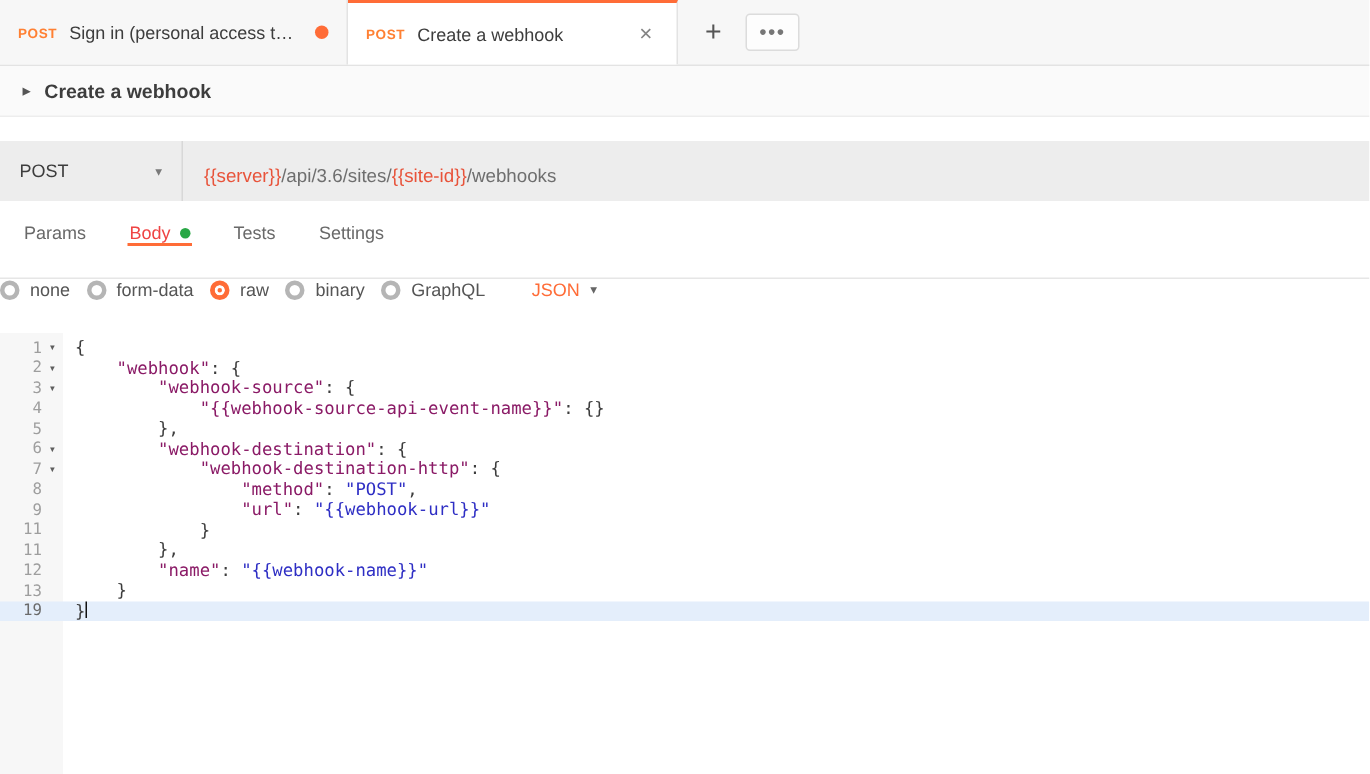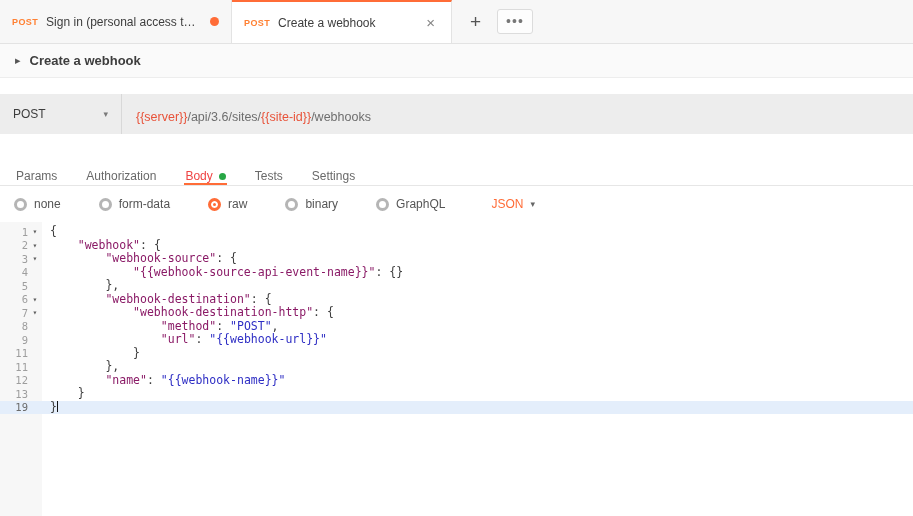--- a/index.html
+++ b/index.html
@@ -47,7 +47,7 @@
   .url-field .var{color:var(--variable)}
   .url-field .plain{color:#6e6e6e}
   
-  .reqtabs{margin-top:14px;height:38px;flex:none;display:flex;align-items:flex-end;gap:27px;padding:0 15px;border-bottom:1px solid #e6e6e6;font-size:12px;color:#696969}
+  .reqtabs{margin-top:14px;height:38px;flex:none;display:flex;align-items:flex-start;gap:27px;padding:0 15px;border-bottom:1px solid #e6e6e6;font-size:12px;color:#696969}
   .reqtab{display:flex;align-items:center;gap:6px;cursor:pointer;border-bottom:2px solid transparent;padding:0 1px}
   .reqtab.active{color:#ef4444;border-bottom-color:var(--accent)}
   .green-dot{width:7px;height:7px;border-radius:50%;background:var(--body-dot)}

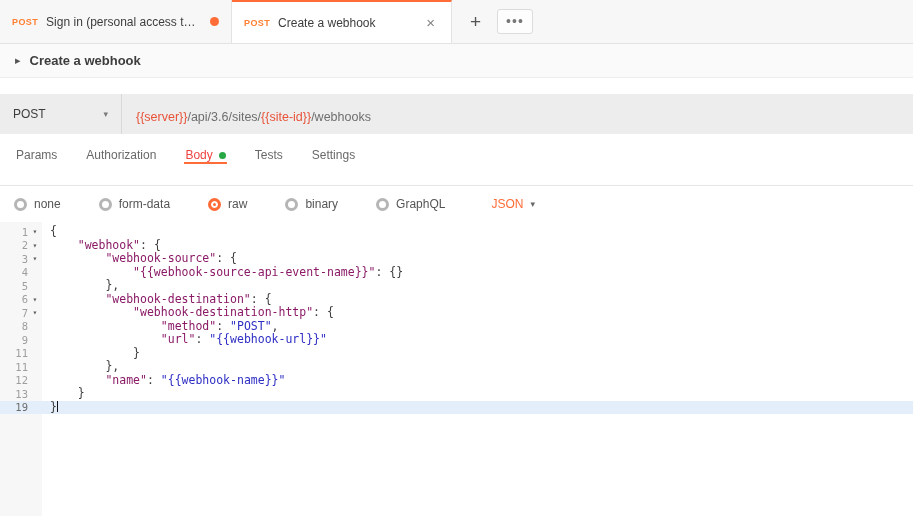--- a/index.html
+++ b/index.html
@@ -116,9 +116,6 @@
   <div class="reqtab">
       <span>Params</span>
     </div>
-  <div class="reqtab">
-      <span>Authorization</span>
-    </div>
   <div class="reqtab active">
     <span>Body</span>
     <span class="green-dot"></span>

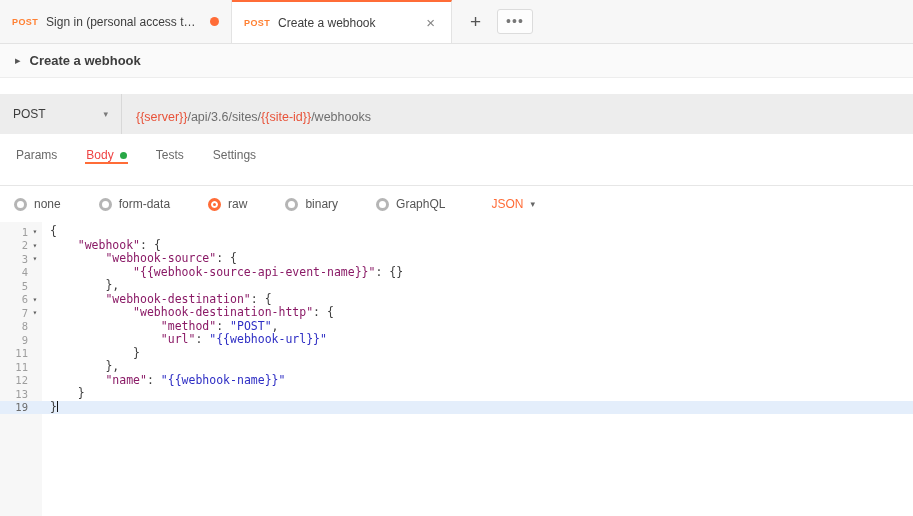--- a/index.html
+++ b/index.html
@@ -52,7 +52,7 @@
   .reqtab.active{color:#ef4444;border-bottom-color:var(--accent)}
   .green-dot{width:7px;height:7px;border-radius:50%;background:var(--body-dot)}
   
-  .bodytypes{height:36px;flex:none;display:flex;align-items:center;gap:38px;padding:0 14px;font-size:12px;color:#555}
+  .bodytypes{height:36px;flex:none;display:flex;align-items:flex-start;gap:11px;padding:0 0;font-size:12px;color:#555}
   .bt-option{display:flex;align-items:center;gap:7px;cursor:pointer}
   .radio{width:13px;height:13px;border-radius:50%;border:3px solid #b5b5b5;background:#fff;flex:none}
   .bt-option.selected .radio{border-color:var(--accent);background:var(--accent);box-shadow:inset 0 0 0 2px #fff}

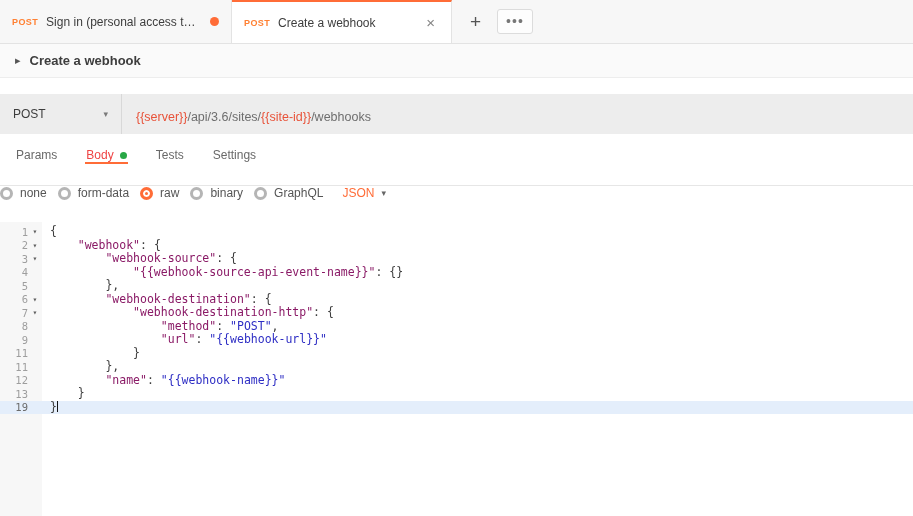--- a/index.html
+++ b/index.html
@@ -56,7 +56,7 @@
   .bt-option{display:flex;align-items:center;gap:7px;cursor:pointer}
   .radio{width:13px;height:13px;border-radius:50%;border:3px solid #b5b5b5;background:#fff;flex:none}
   .bt-option.selected .radio{border-color:var(--accent);background:var(--accent);box-shadow:inset 0 0 0 2px #fff}
-  .lang-select{display:flex;align-items:center;gap:7px;color:var(--accent);cursor:pointer;margin-left:8px}
+  .lang-select{display:flex;align-items:center;gap:7px;color:var(--accent);cursor:pointer;margin-left:20px}
   .lang-select .dd-caret{color:#666}
   
   .editor{flex:1;display:flex;font-family:"DejaVu Sans Mono",monospace;overflow:hidden}

